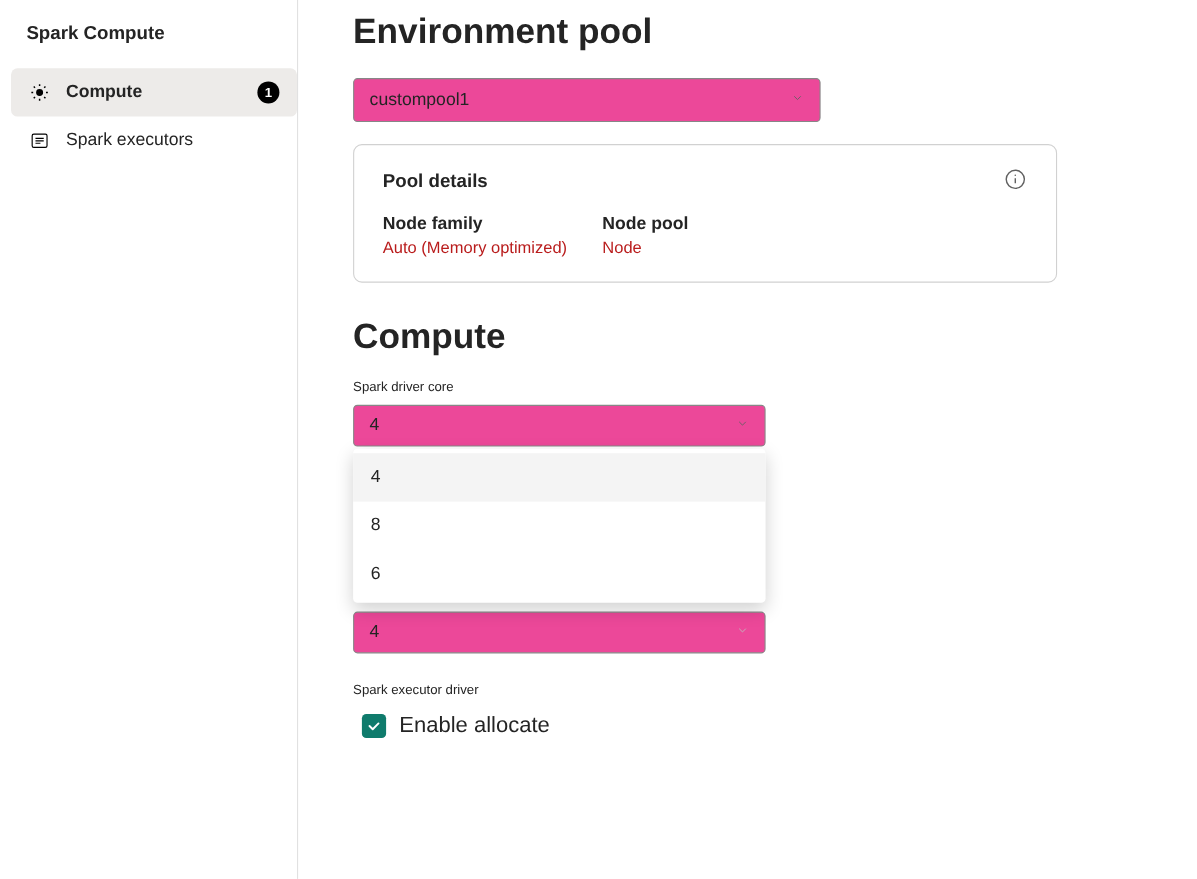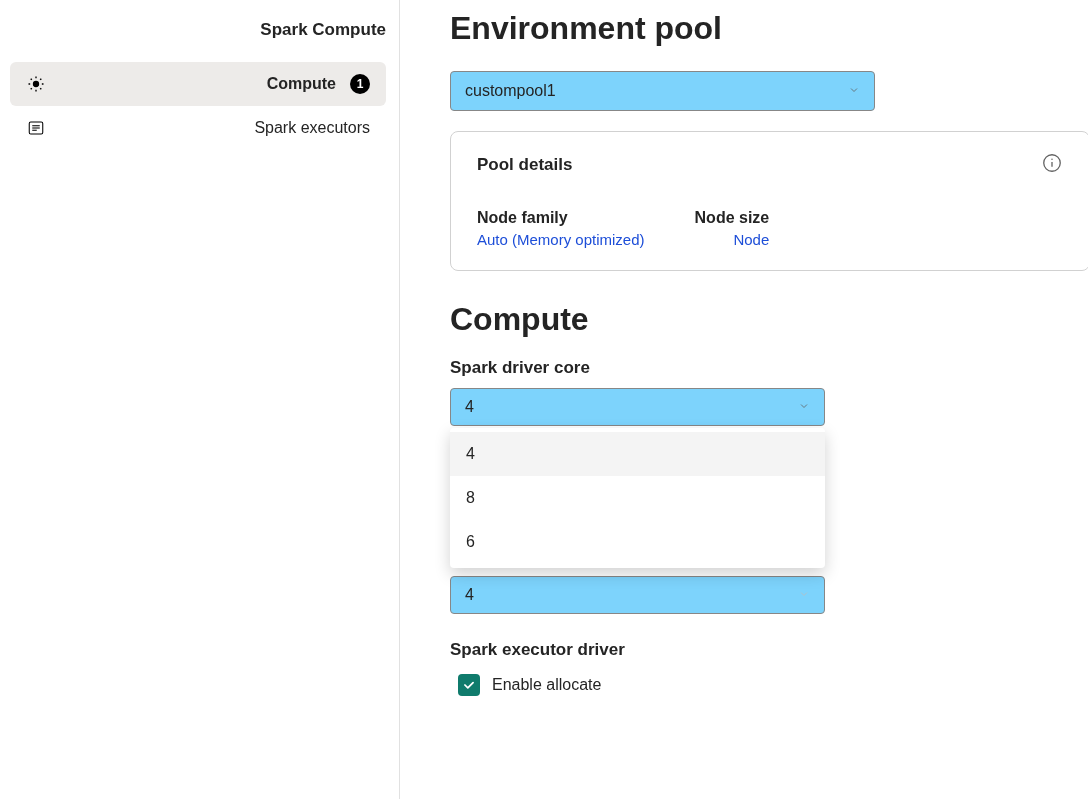--- a/index.html
+++ b/index.html
@@ -17,11 +17,10 @@
     height: 100%;
   }
   .sidebar {
-    width: 400px;
-    padding: 20px 13px 0 10px;
+    width: 271px;
+    padding: 20px 0 0 10px;
     border-right: 1px solid #e1e1e1;
     flex-shrink: 0;
-    text-align: right;
   }
   .sidebar-title {
     font-size: 17px;

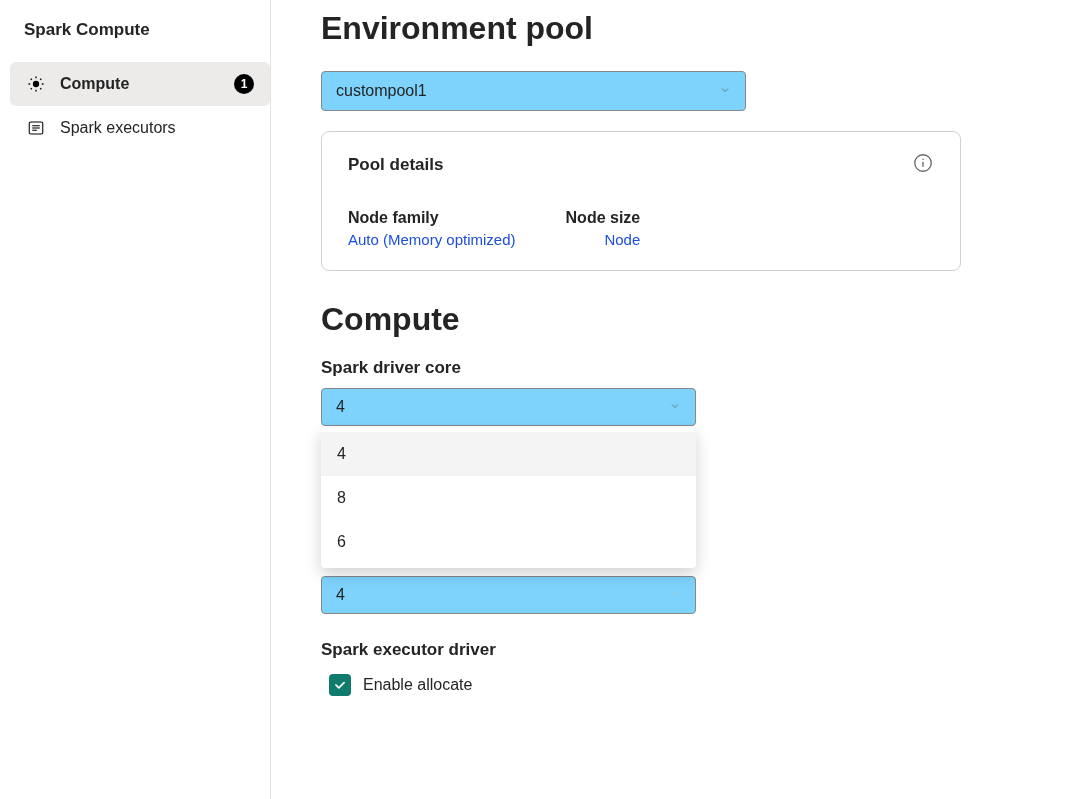--- a/index.html
+++ b/index.html
@@ -86,7 +86,7 @@
     padding: 0 14px;
     font-size: 16px;
     cursor: pointer;
-    background: #7dd3fc;
+    background: #ec4899;
   }
   .select-box .value { flex: 1; }
   .chevron {

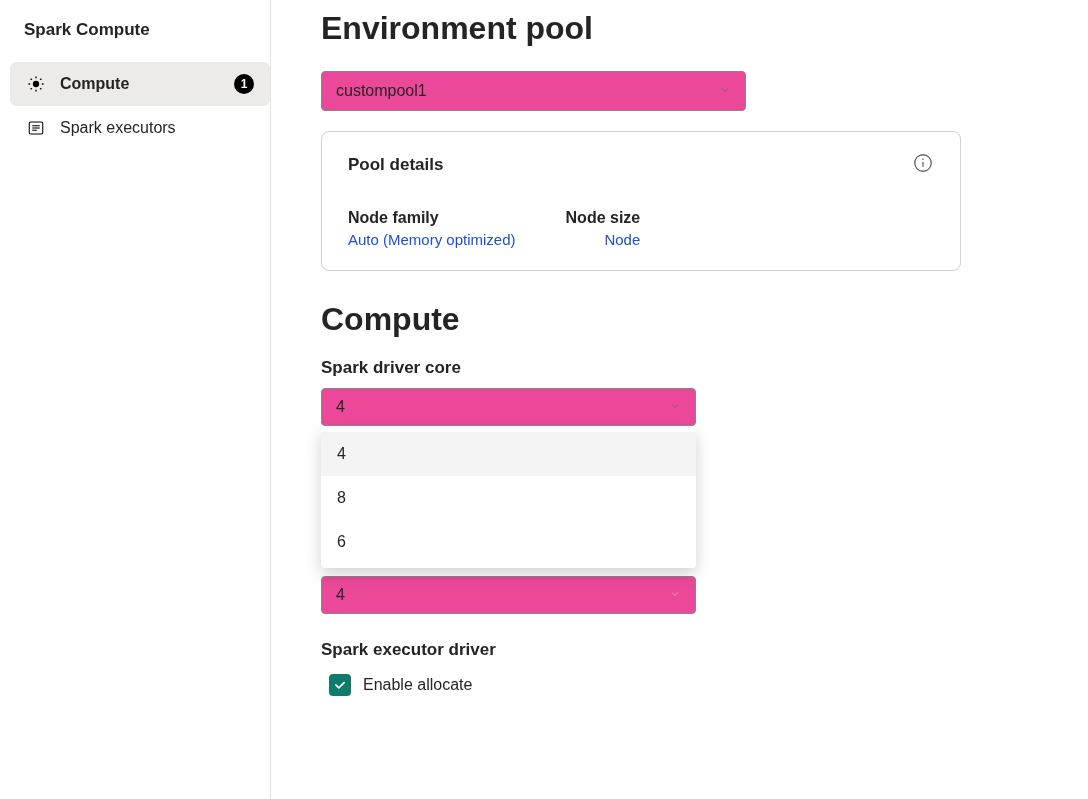--- a/index.html
+++ b/index.html
@@ -104,7 +104,7 @@
   .card-header {
     display: flex;
     align-items: center;
-    margin-bottom: 32px;
+    margin-bottom: 18px;
   }
   .card-title { font-size: 17px; font-weight: 600; flex:1;}
   .info-icon {

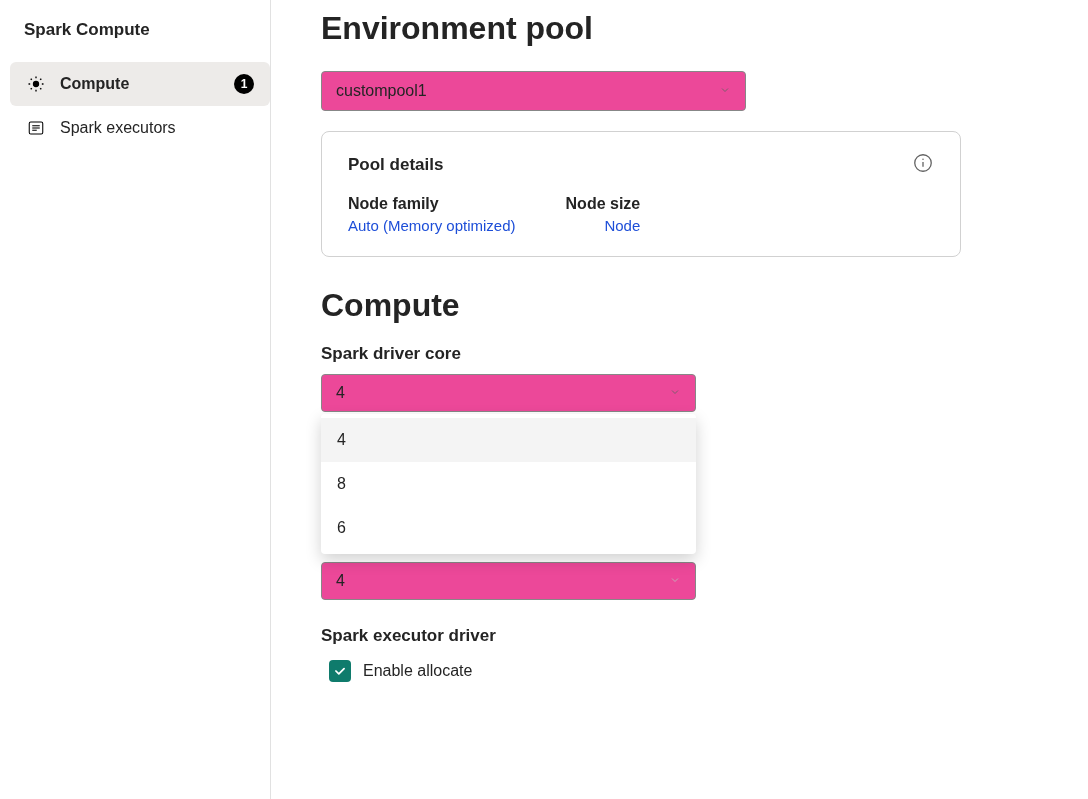--- a/index.html
+++ b/index.html
@@ -114,7 +114,7 @@
   }
   .details-grid {
     display: flex;
-    gap: 50px;
+    gap: 32px;
   }
   .detail-item { }
   .detail-label { font-size: 16px; font-weight: 600; margin-bottom: 4px; }

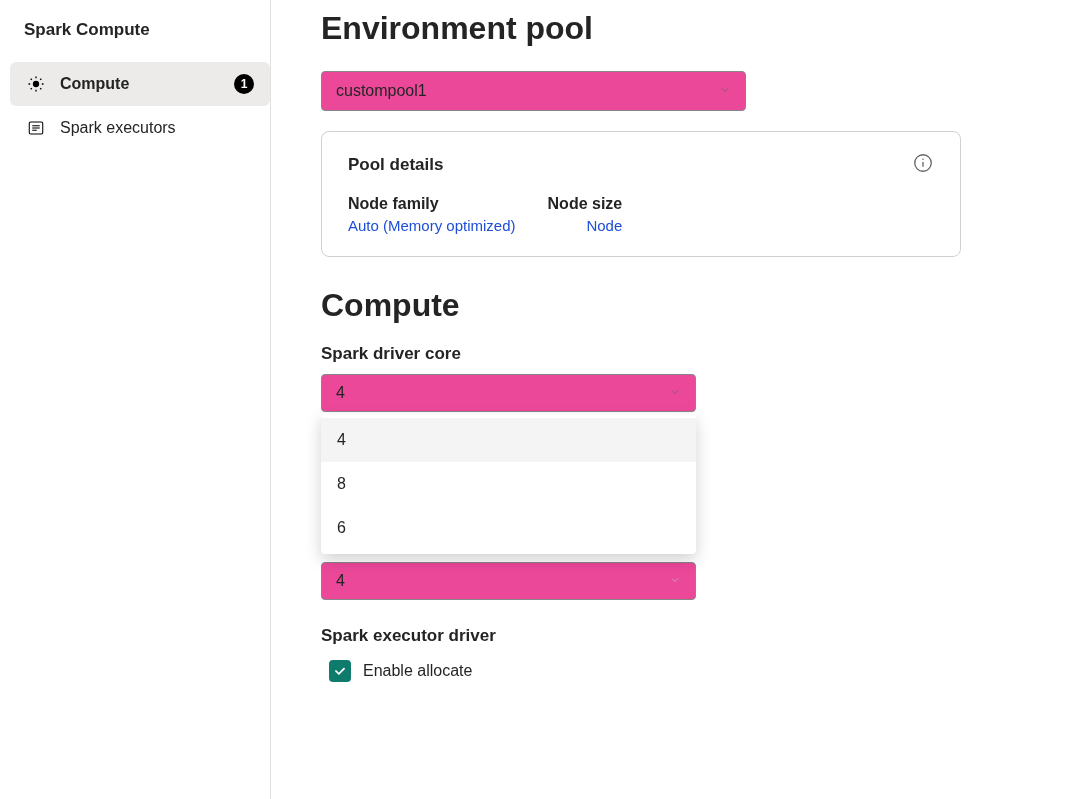--- a/index.html
+++ b/index.html
@@ -230,7 +230,7 @@
           <div class="detail-value">Auto (Memory optimized)</div>
         </div>
         <div class="detail-item">
-          <div class="detail-label">Node size</div>
+          <div class="detail-label">Node pool</div>
           <div class="detail-value">Node</div>
         </div>
       </div>

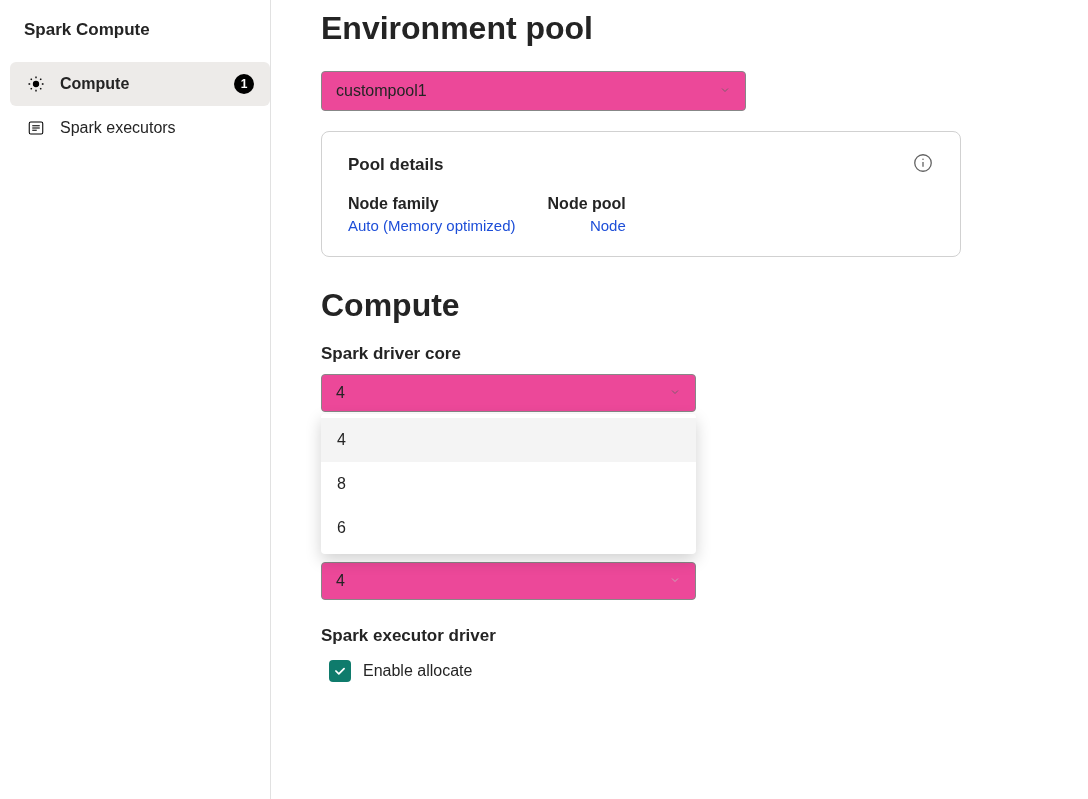--- a/index.html
+++ b/index.html
@@ -118,7 +118,7 @@
   }
   .detail-item { }
   .detail-label { font-size: 16px; font-weight: 600; margin-bottom: 4px; }
-  .detail-value { font-size: 15px; color: #1d4ed8; text-align: right; }
+  .detail-value { font-size: 15px; color: #b91c1c; }
   .field-label {
     font-size: 17px;
     font-weight: 700;

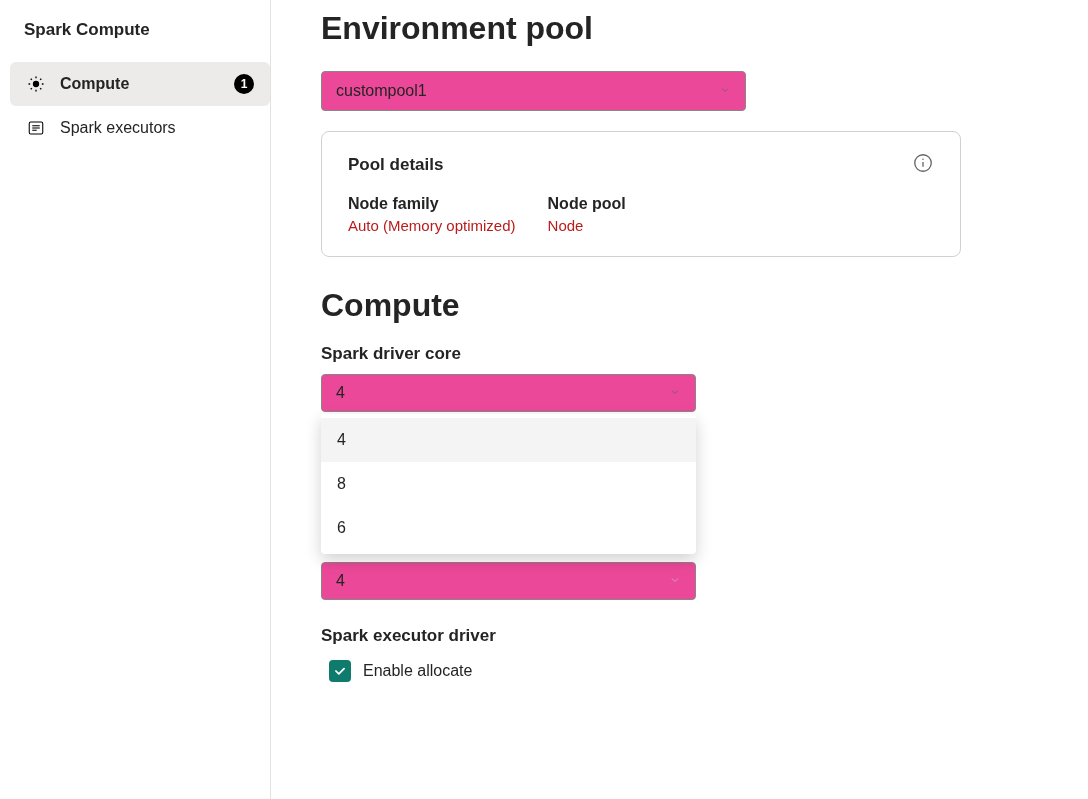--- a/index.html
+++ b/index.html
@@ -120,8 +120,8 @@
   .detail-label { font-size: 16px; font-weight: 600; margin-bottom: 4px; }
   .detail-value { font-size: 15px; color: #b91c1c; }
   .field-label {
-    font-size: 17px;
-    font-weight: 700;
+    font-size: 12px;
+    font-weight: 400;
     margin-bottom: 10px;
     margin-top: 26px;
   }

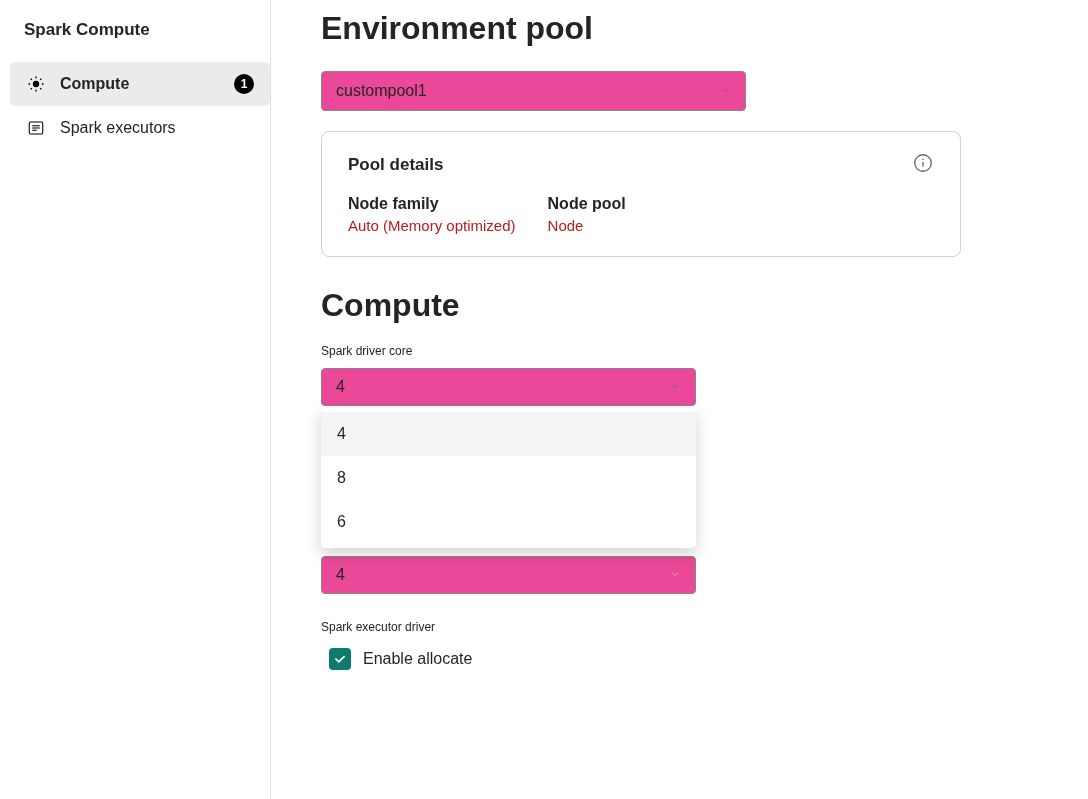--- a/index.html
+++ b/index.html
@@ -166,7 +166,7 @@
     cursor: pointer;
   }
   .checkbox svg { width: 14px; height: 14px; }
-  .checkbox-label { font-size: 16px; text-align: center; }
+  .checkbox-label { font-size: 20px; text-align: center; }
 </style>
 </head>
 <body>

